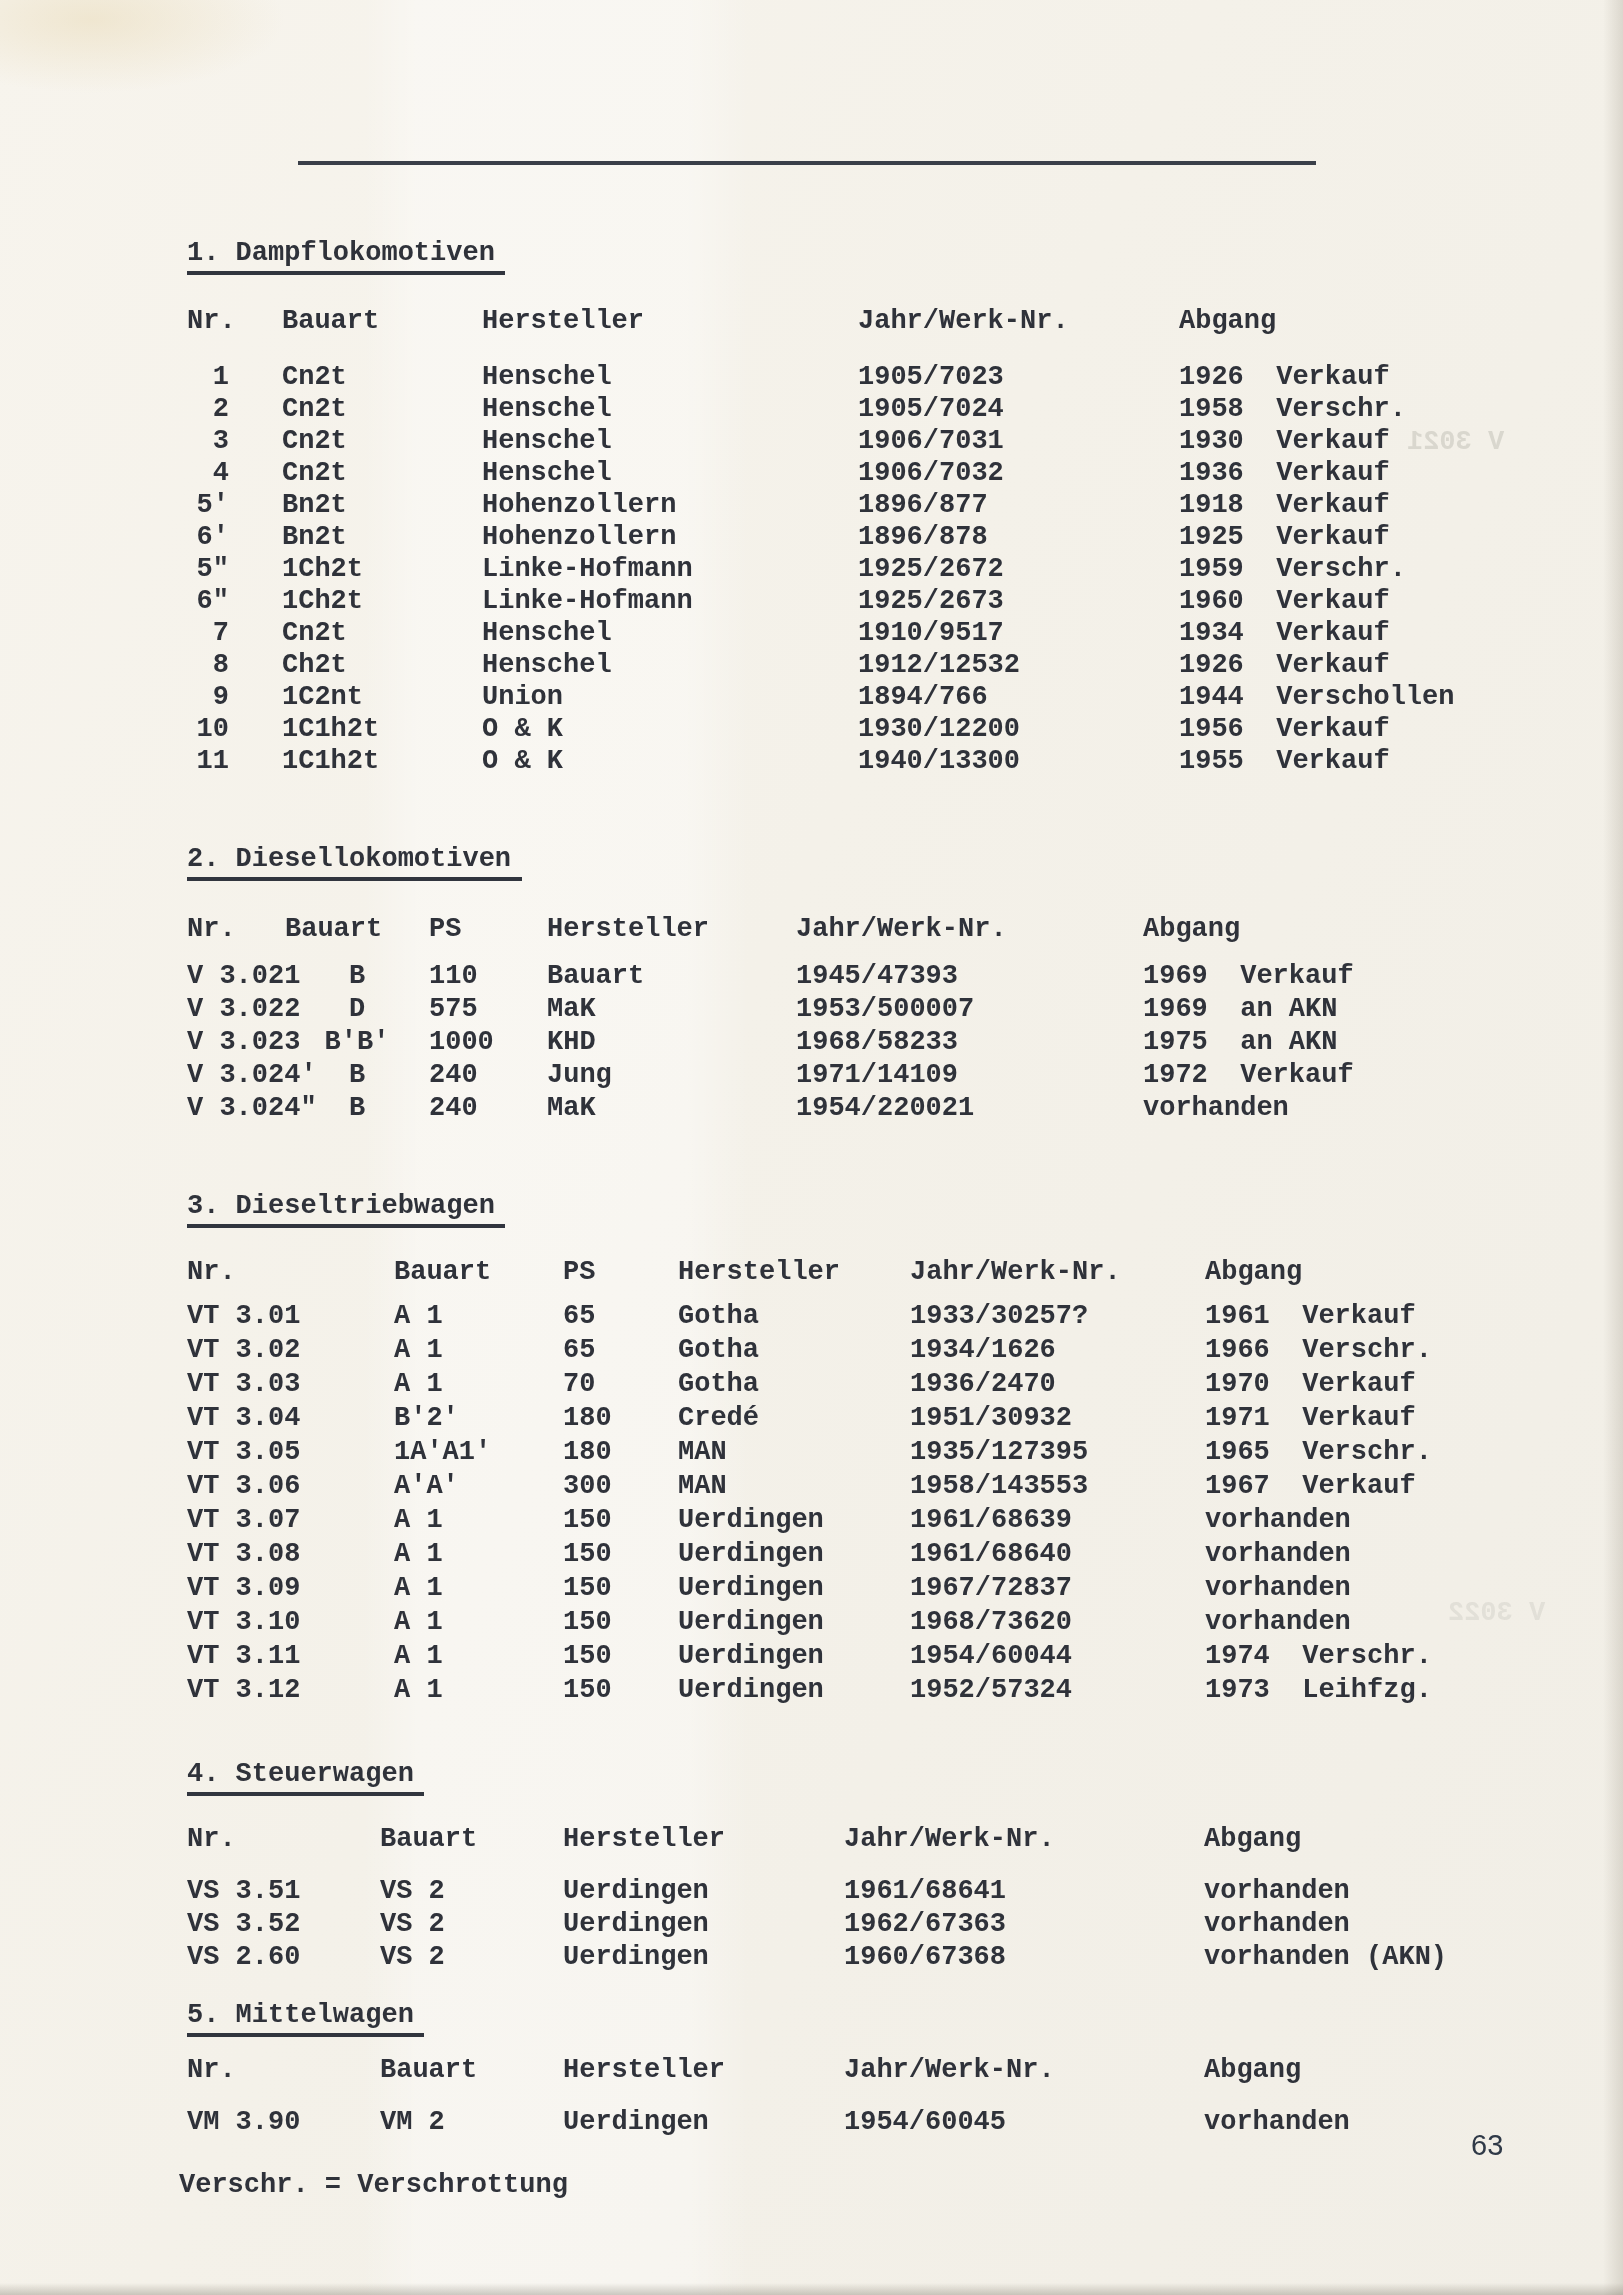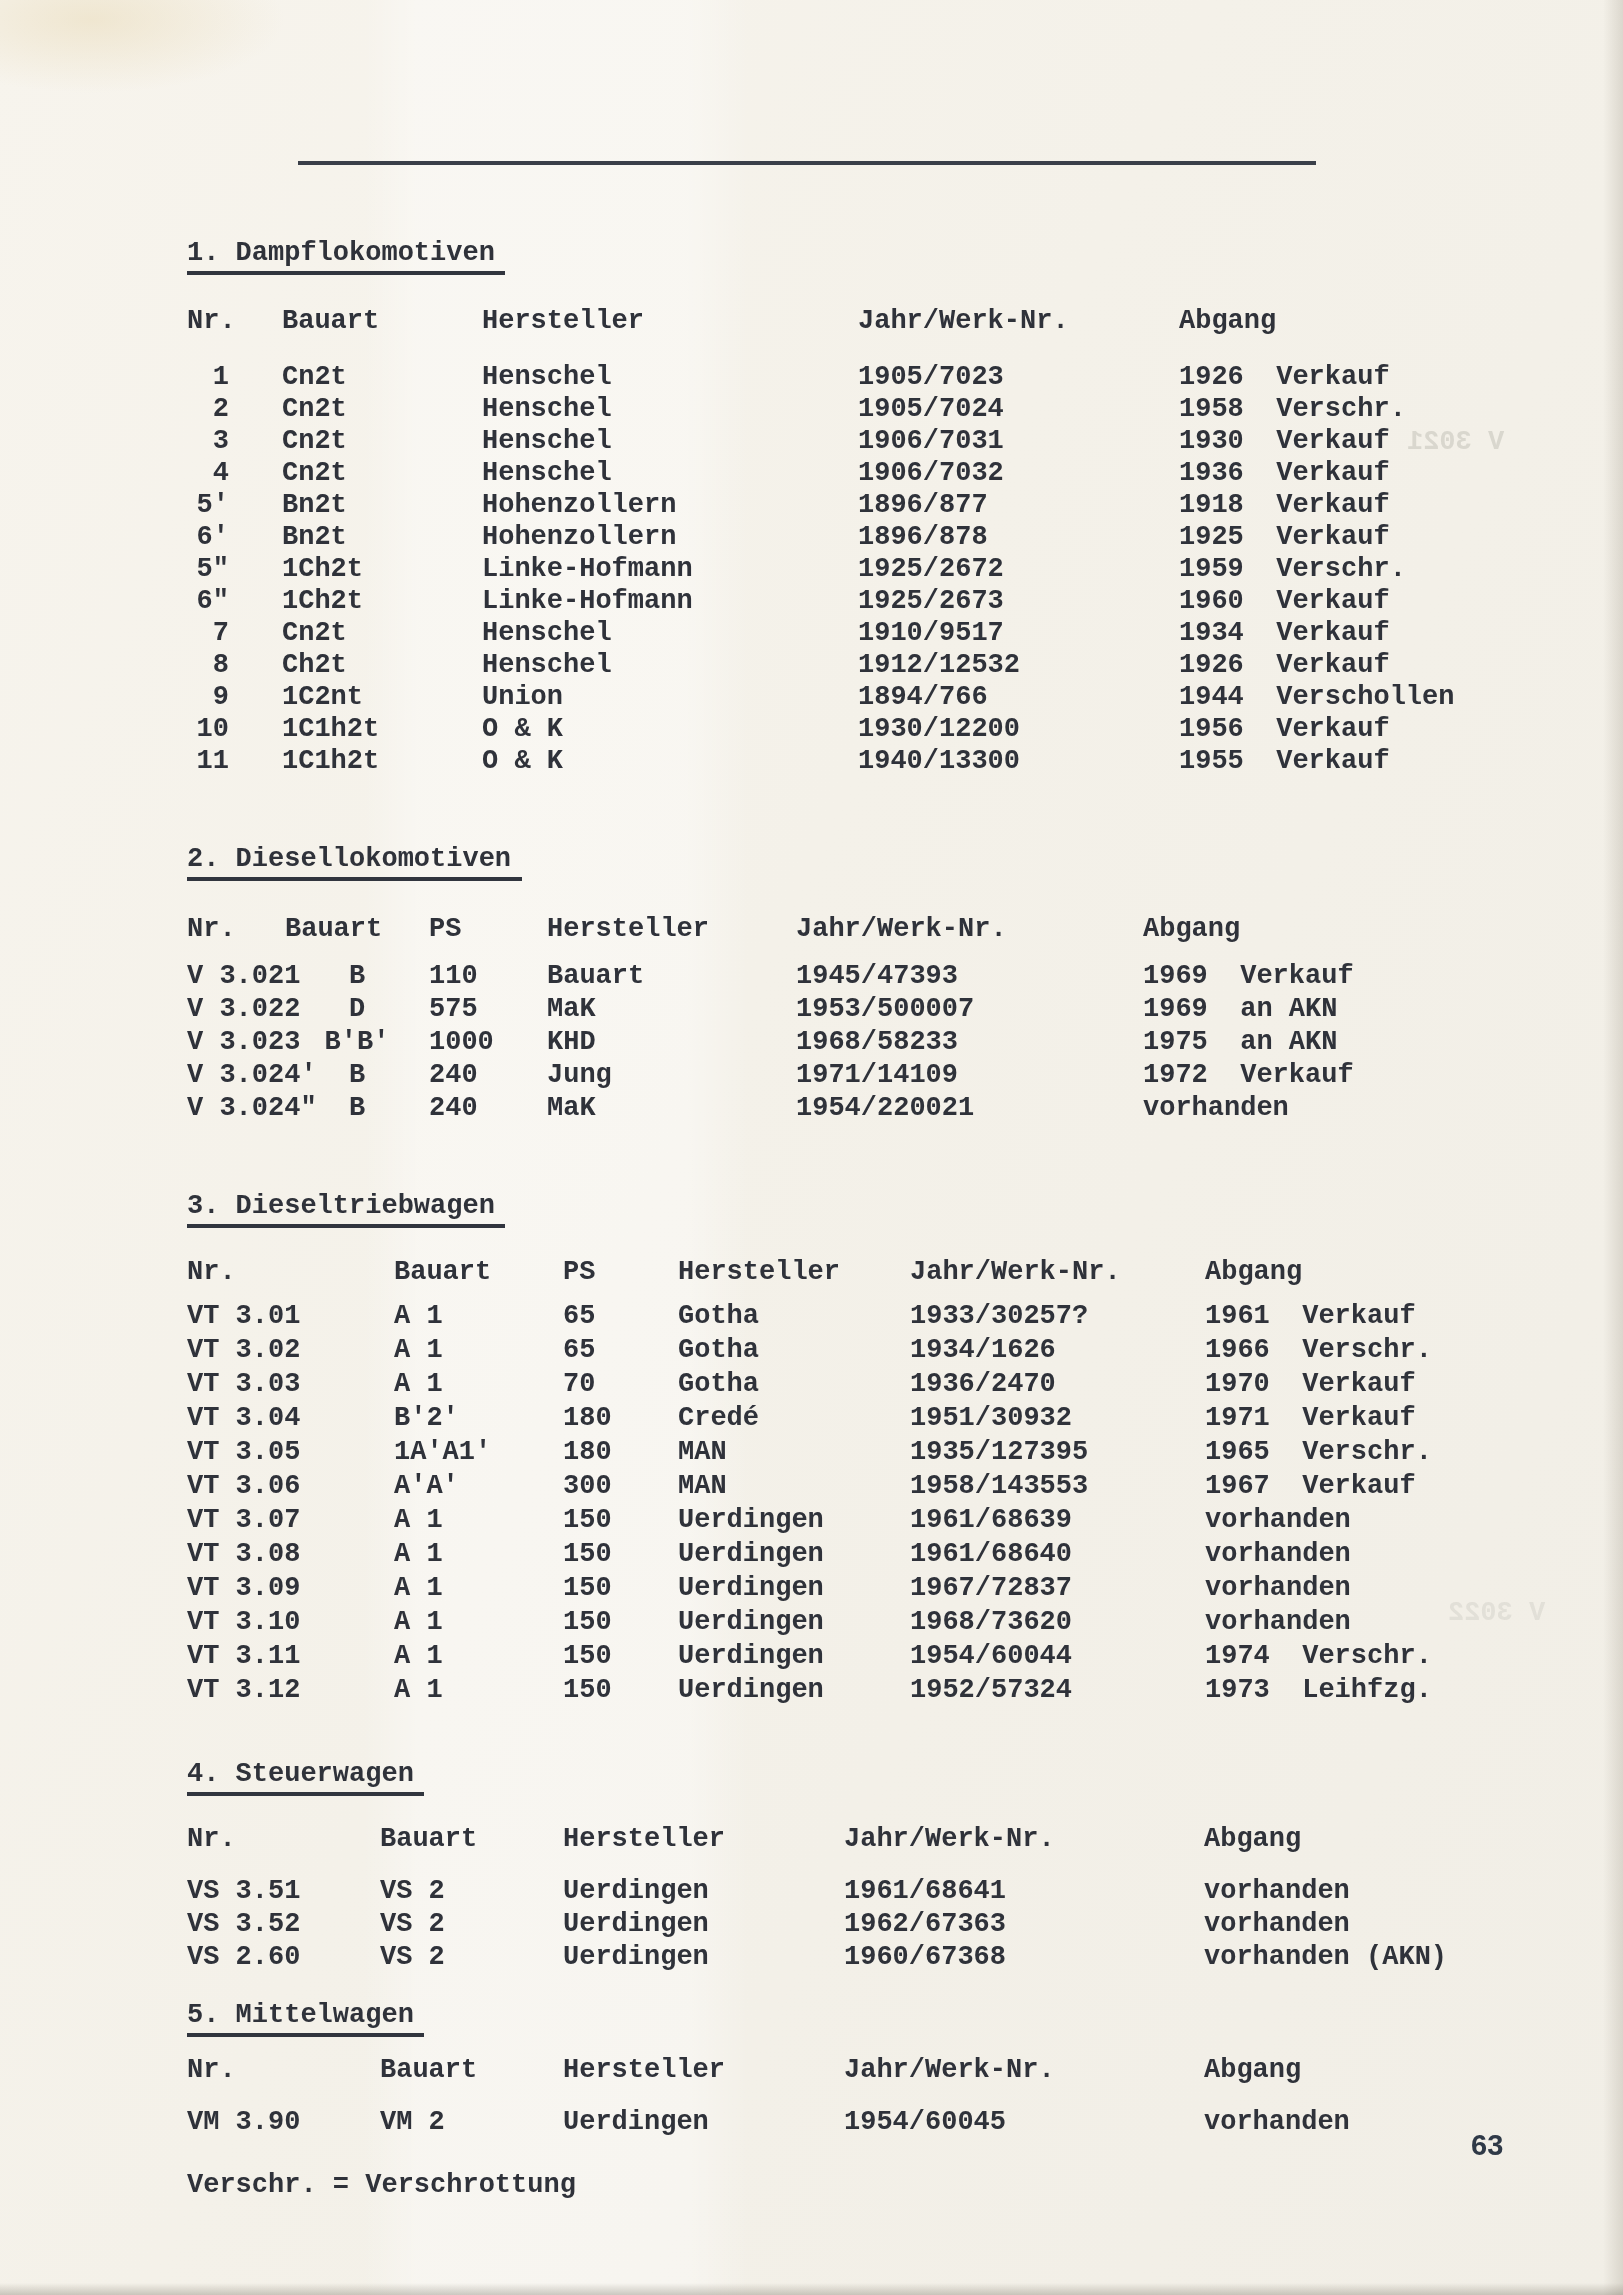--- a/index.html
+++ b/index.html
@@ -60,7 +60,7 @@
   #thead-3{top:1826px;} #tbody-3{top:1875px;}
   #thead-4{top:2057px;} #tbody-4{top:2106px;}
   
-  #page-number{left:1471px;top:2129px;font-family:"Liberation Sans", sans-serif;font-weight:700;font-size:29px;color:#2f3947;}
+  #page-number{left:1471px;top:2129px;font-family:"Liberation Sans", sans-serif;font-weight:400;font-size:29px;color:#2f3947;}
   #footnote{left:187px;top:2170px;}
   #ghost-1{left:1407px;top:427px;}
   #ghost-2{left:1448px;top:1598px;}

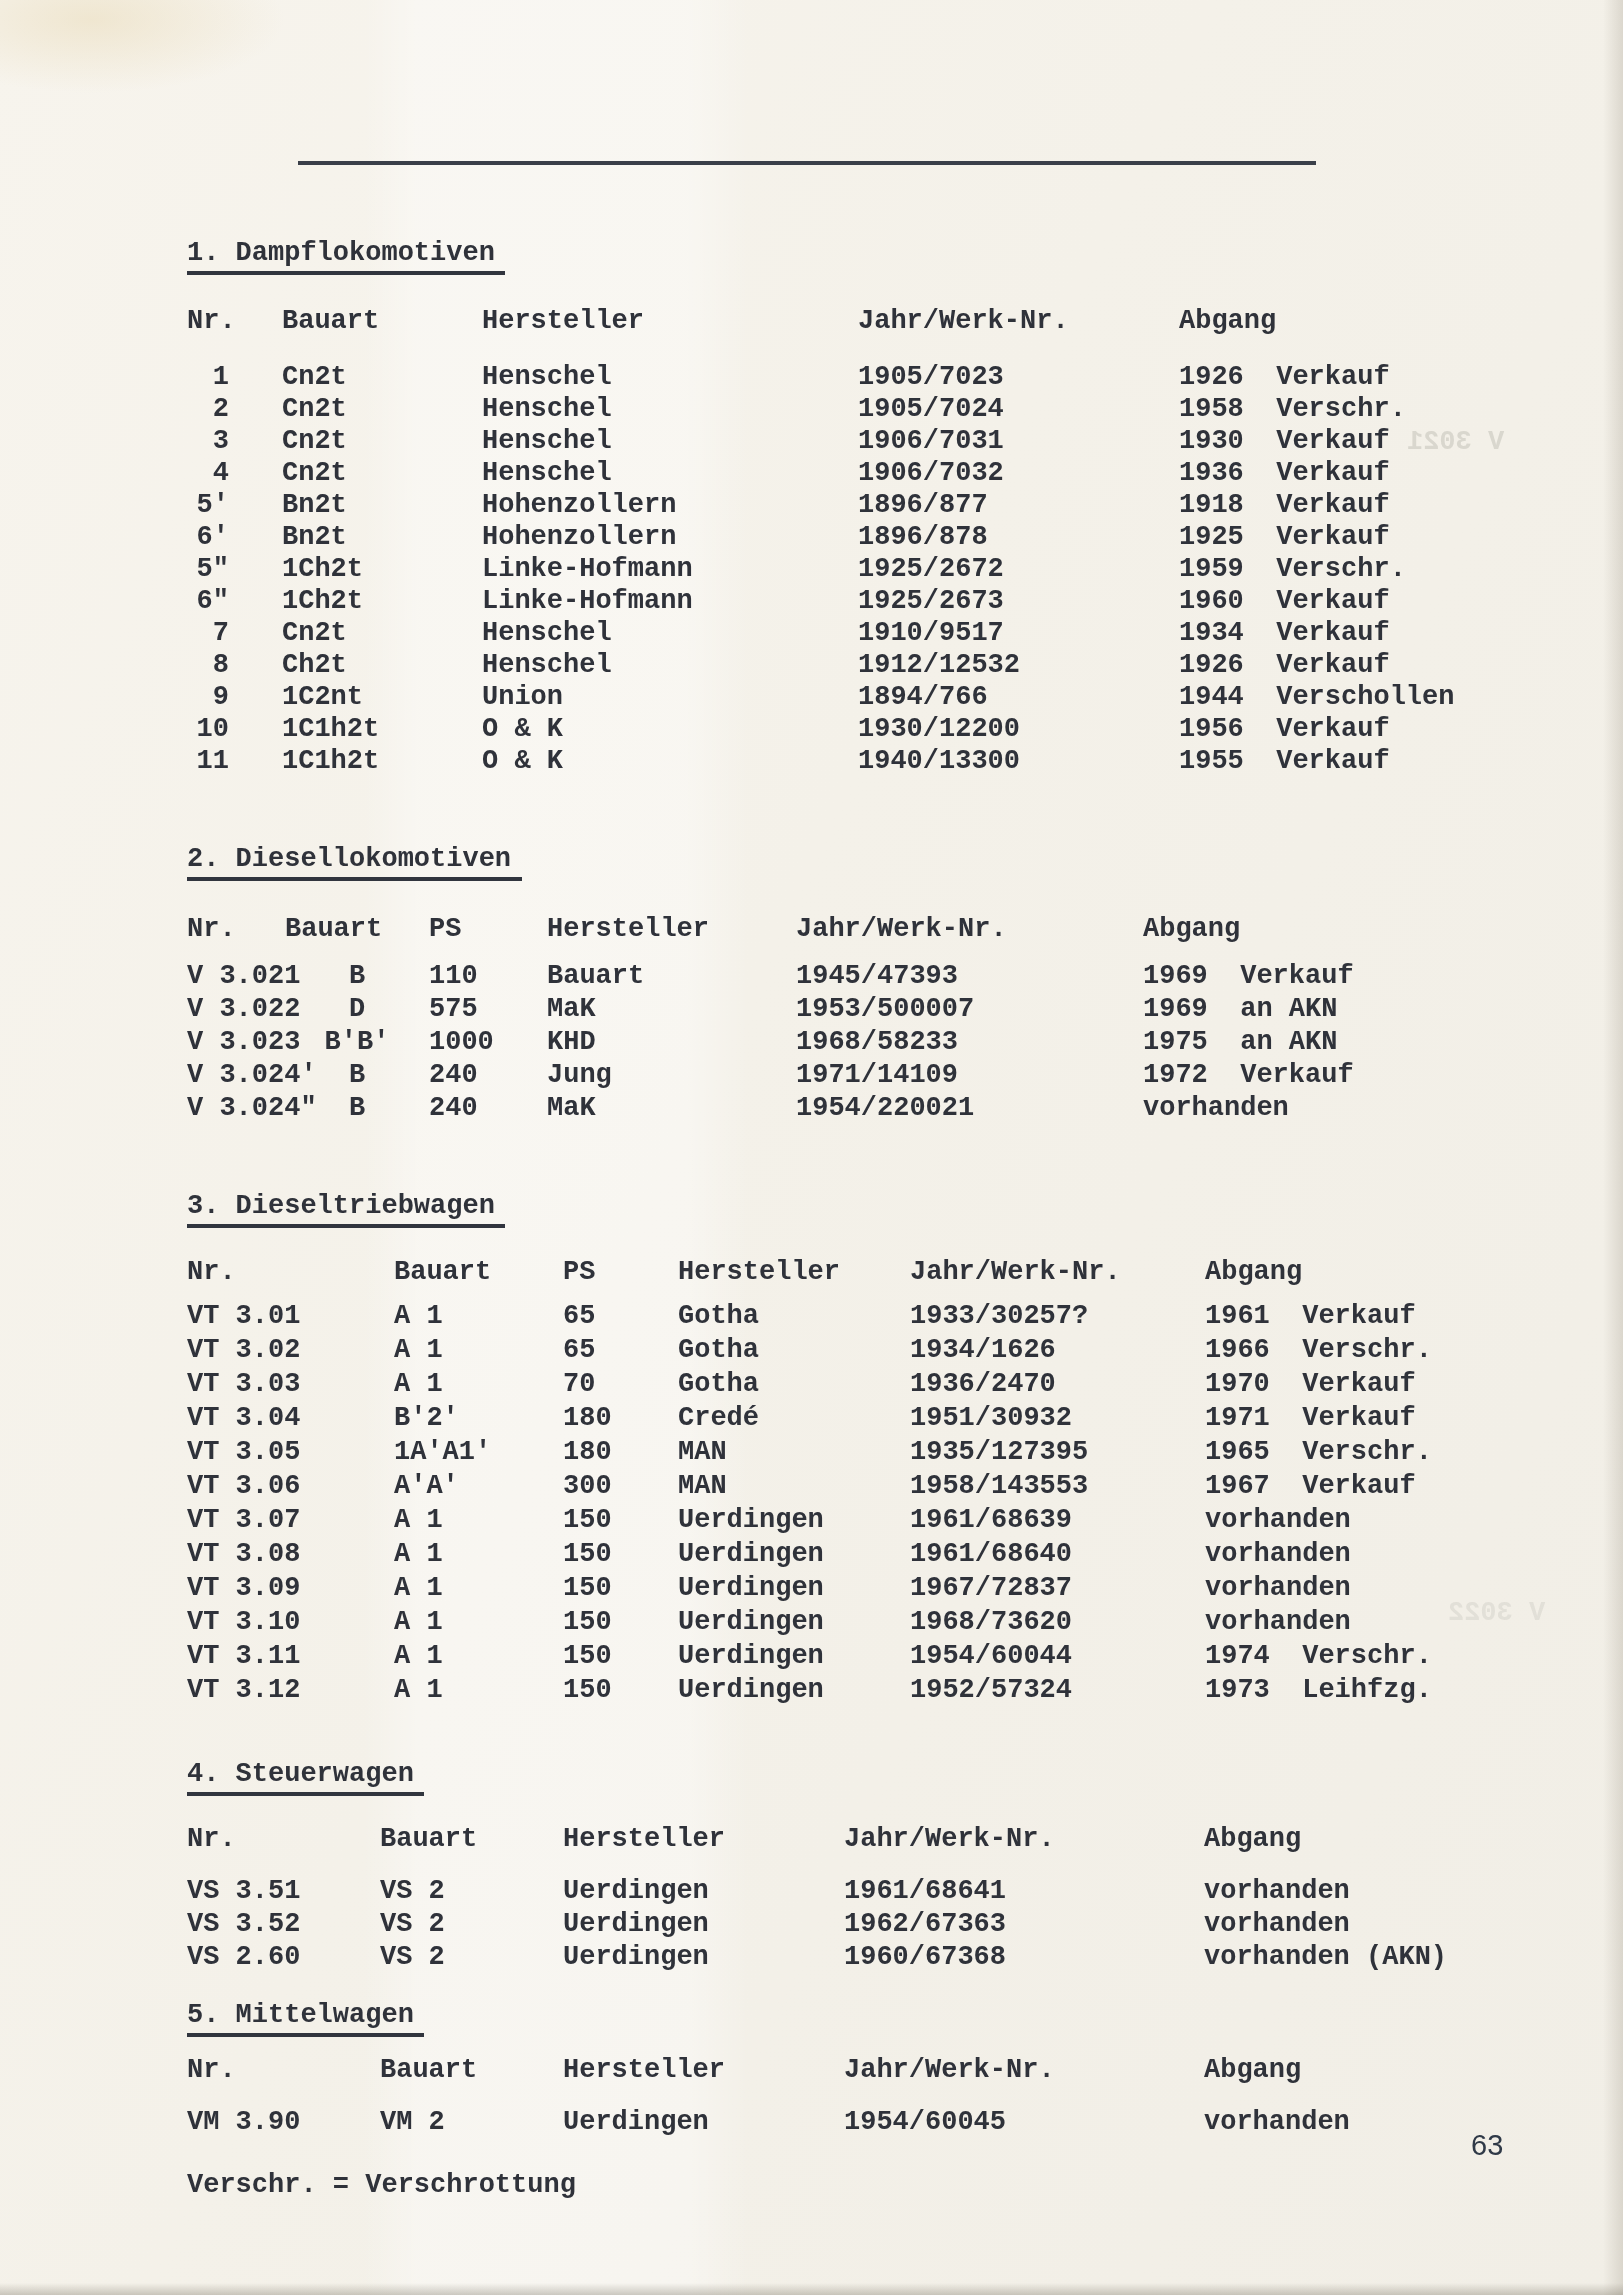--- a/index.html
+++ b/index.html
@@ -61,7 +61,7 @@
   #thead-4{top:2057px;} #tbody-4{top:2106px;}
   
   #page-number{left:1471px;top:2129px;font-family:"Liberation Sans", sans-serif;font-weight:400;font-size:29px;color:#2f3947;}
-  #footnote{left:187px;top:2170px;}
+  #footnote{left:179px;top:2170px;}
   #ghost-1{left:1407px;top:427px;}
   #ghost-2{left:1448px;top:1598px;}
 </style>

